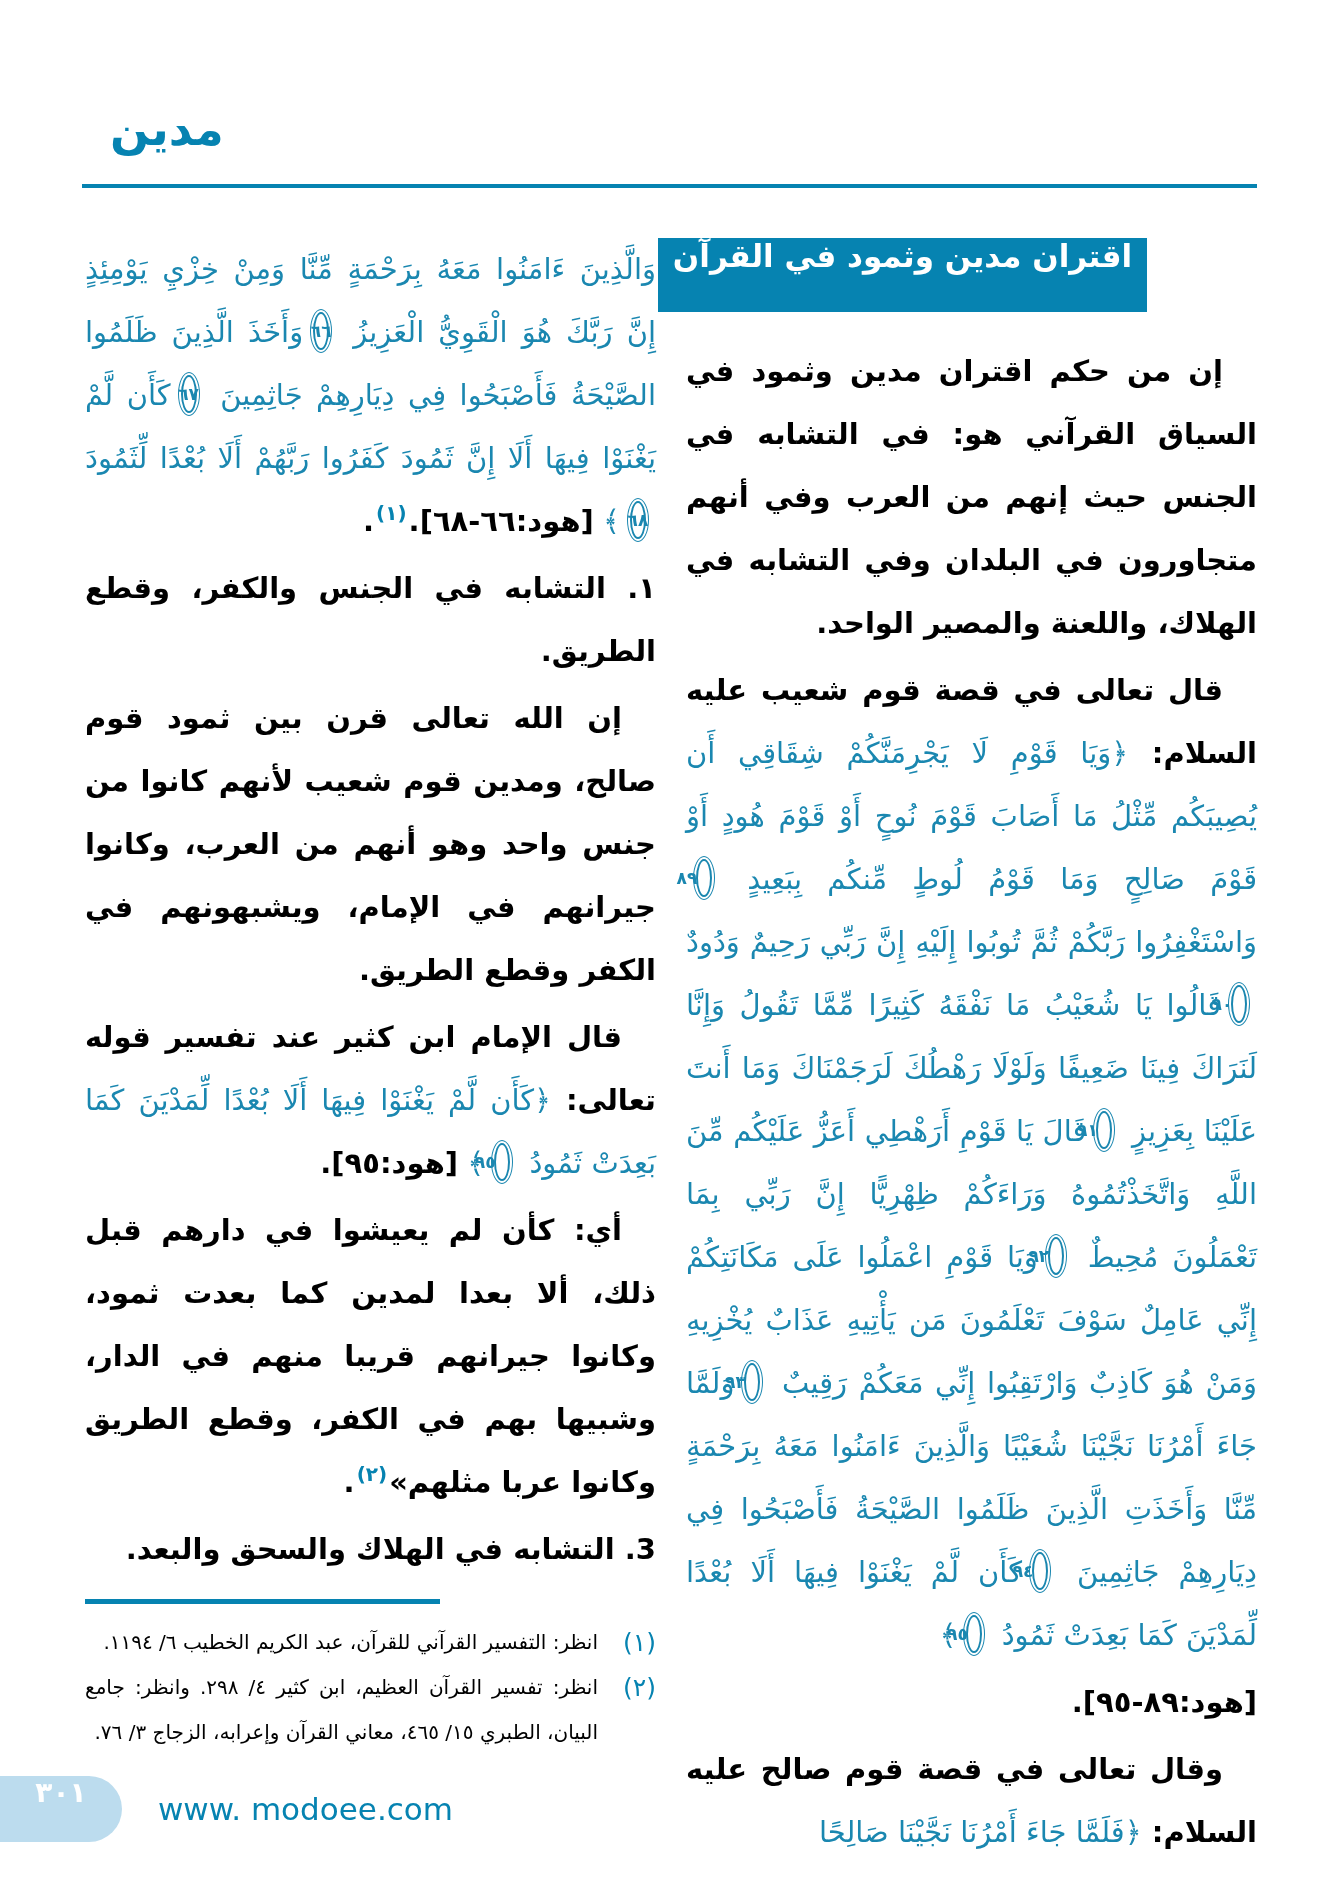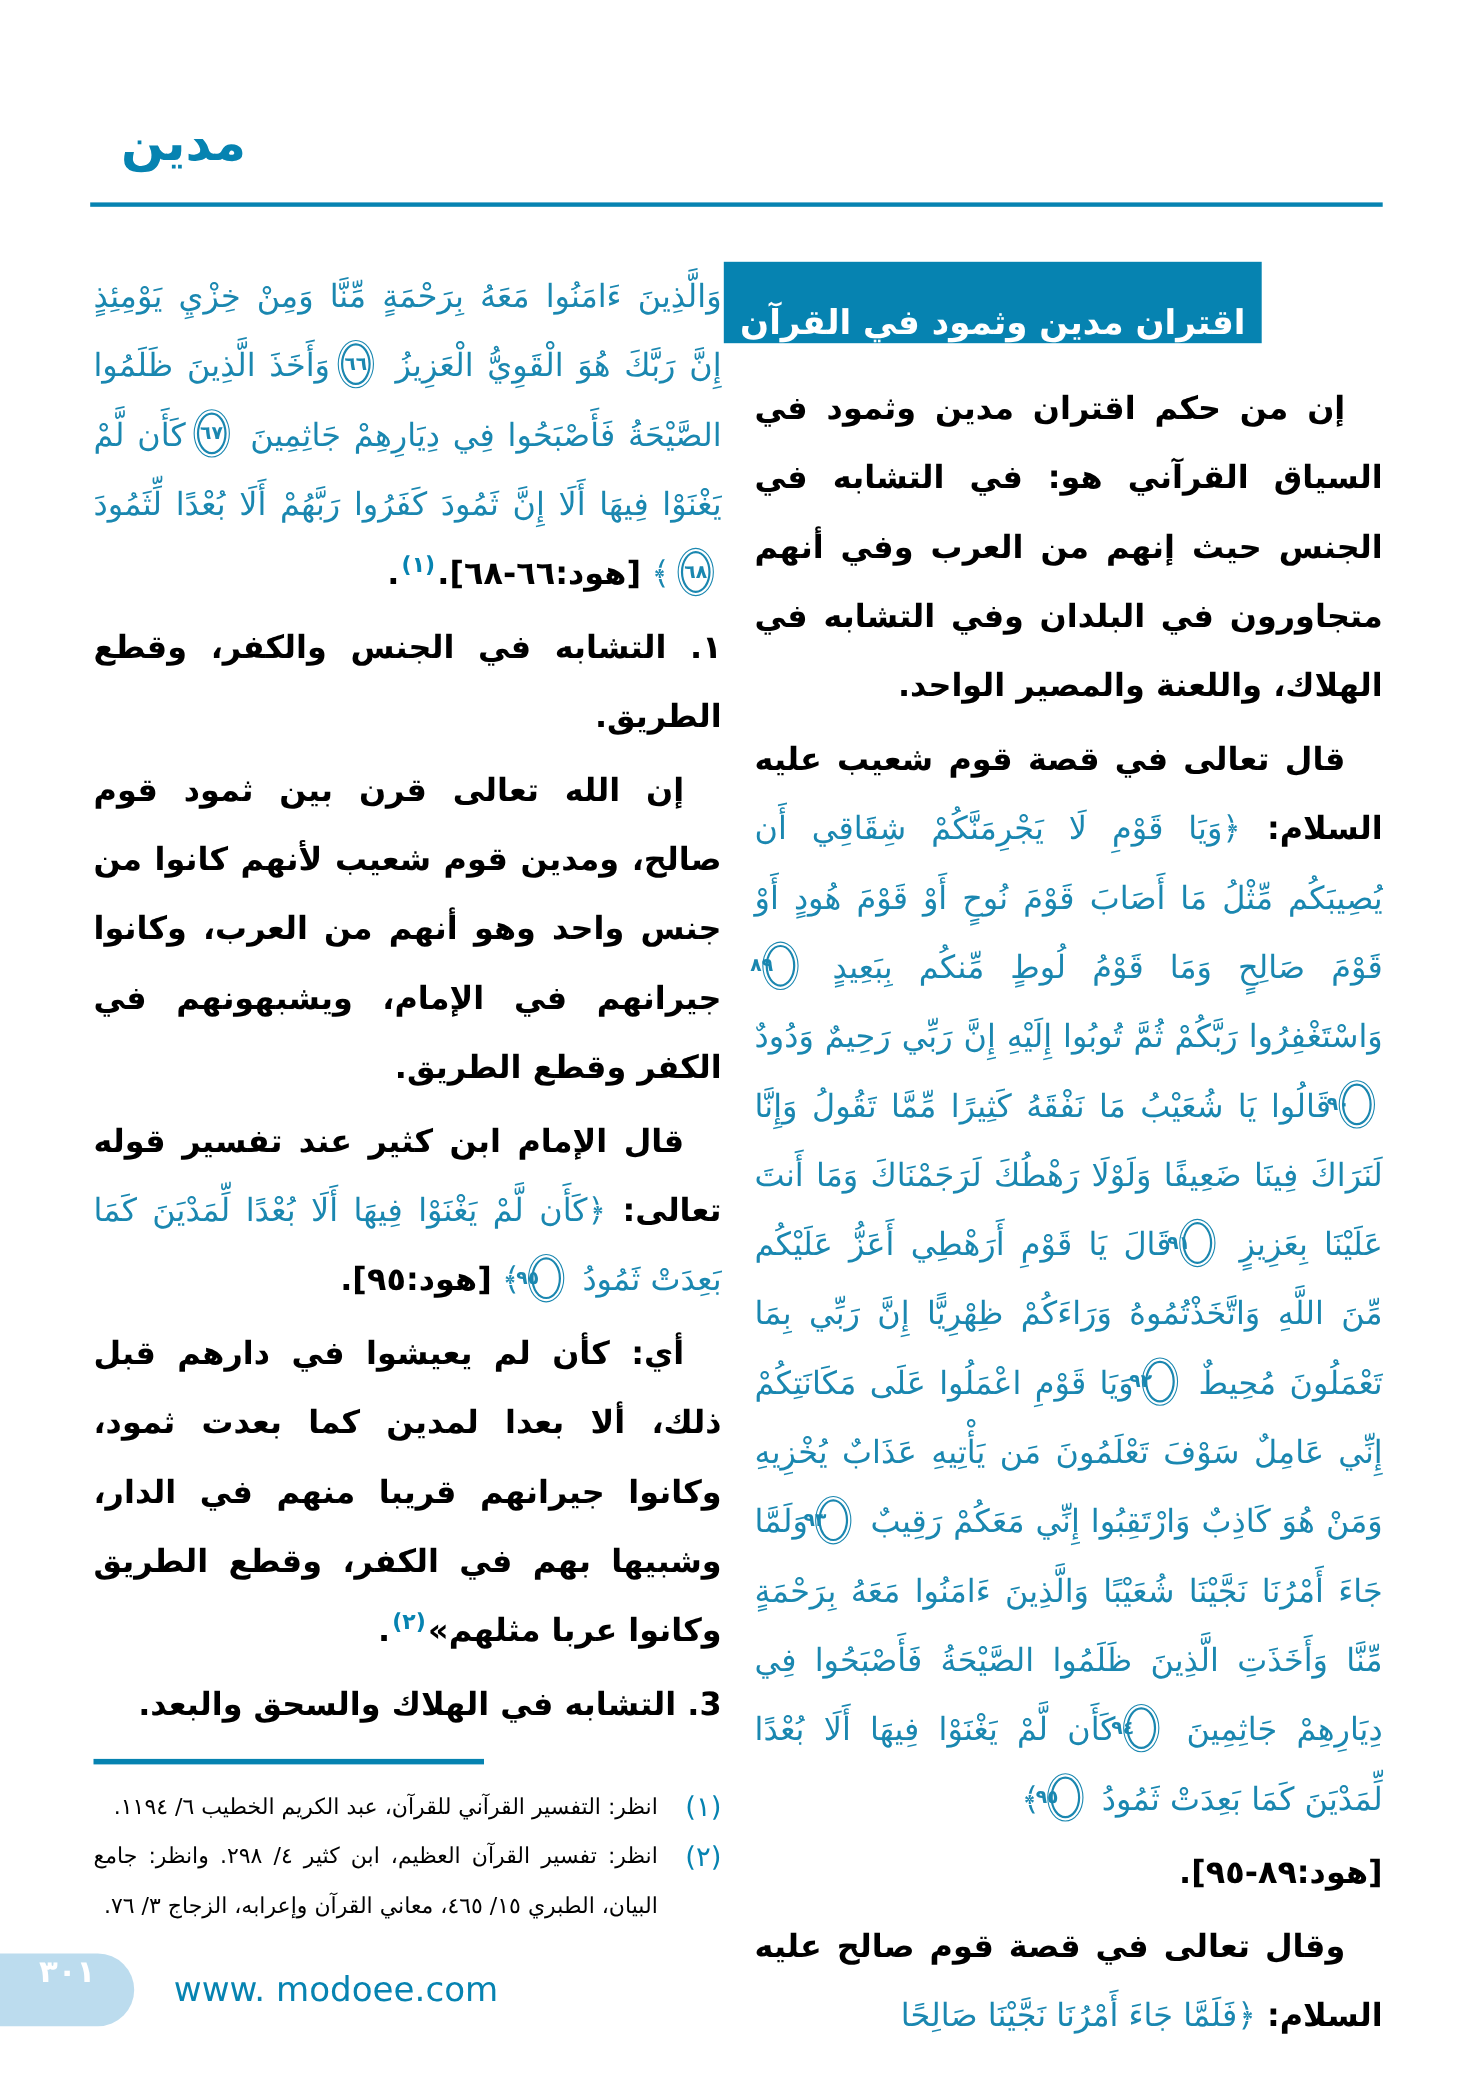--- a/index.html
+++ b/index.html
@@ -31,7 +31,7 @@
   .quran-cont .quran{ font-weight:400; }
   .section-box{
     background:#0683b1; height:74px; margin:0 110px 28px -28px;
-    display:flex; align-items:flex-end; justify-content:center;
+    display:flex; align-items:flex-start; justify-content:center;
   }
   .section-box span{
     color:#ffffff; font-size:31px; font-weight:700; letter-spacing:0;

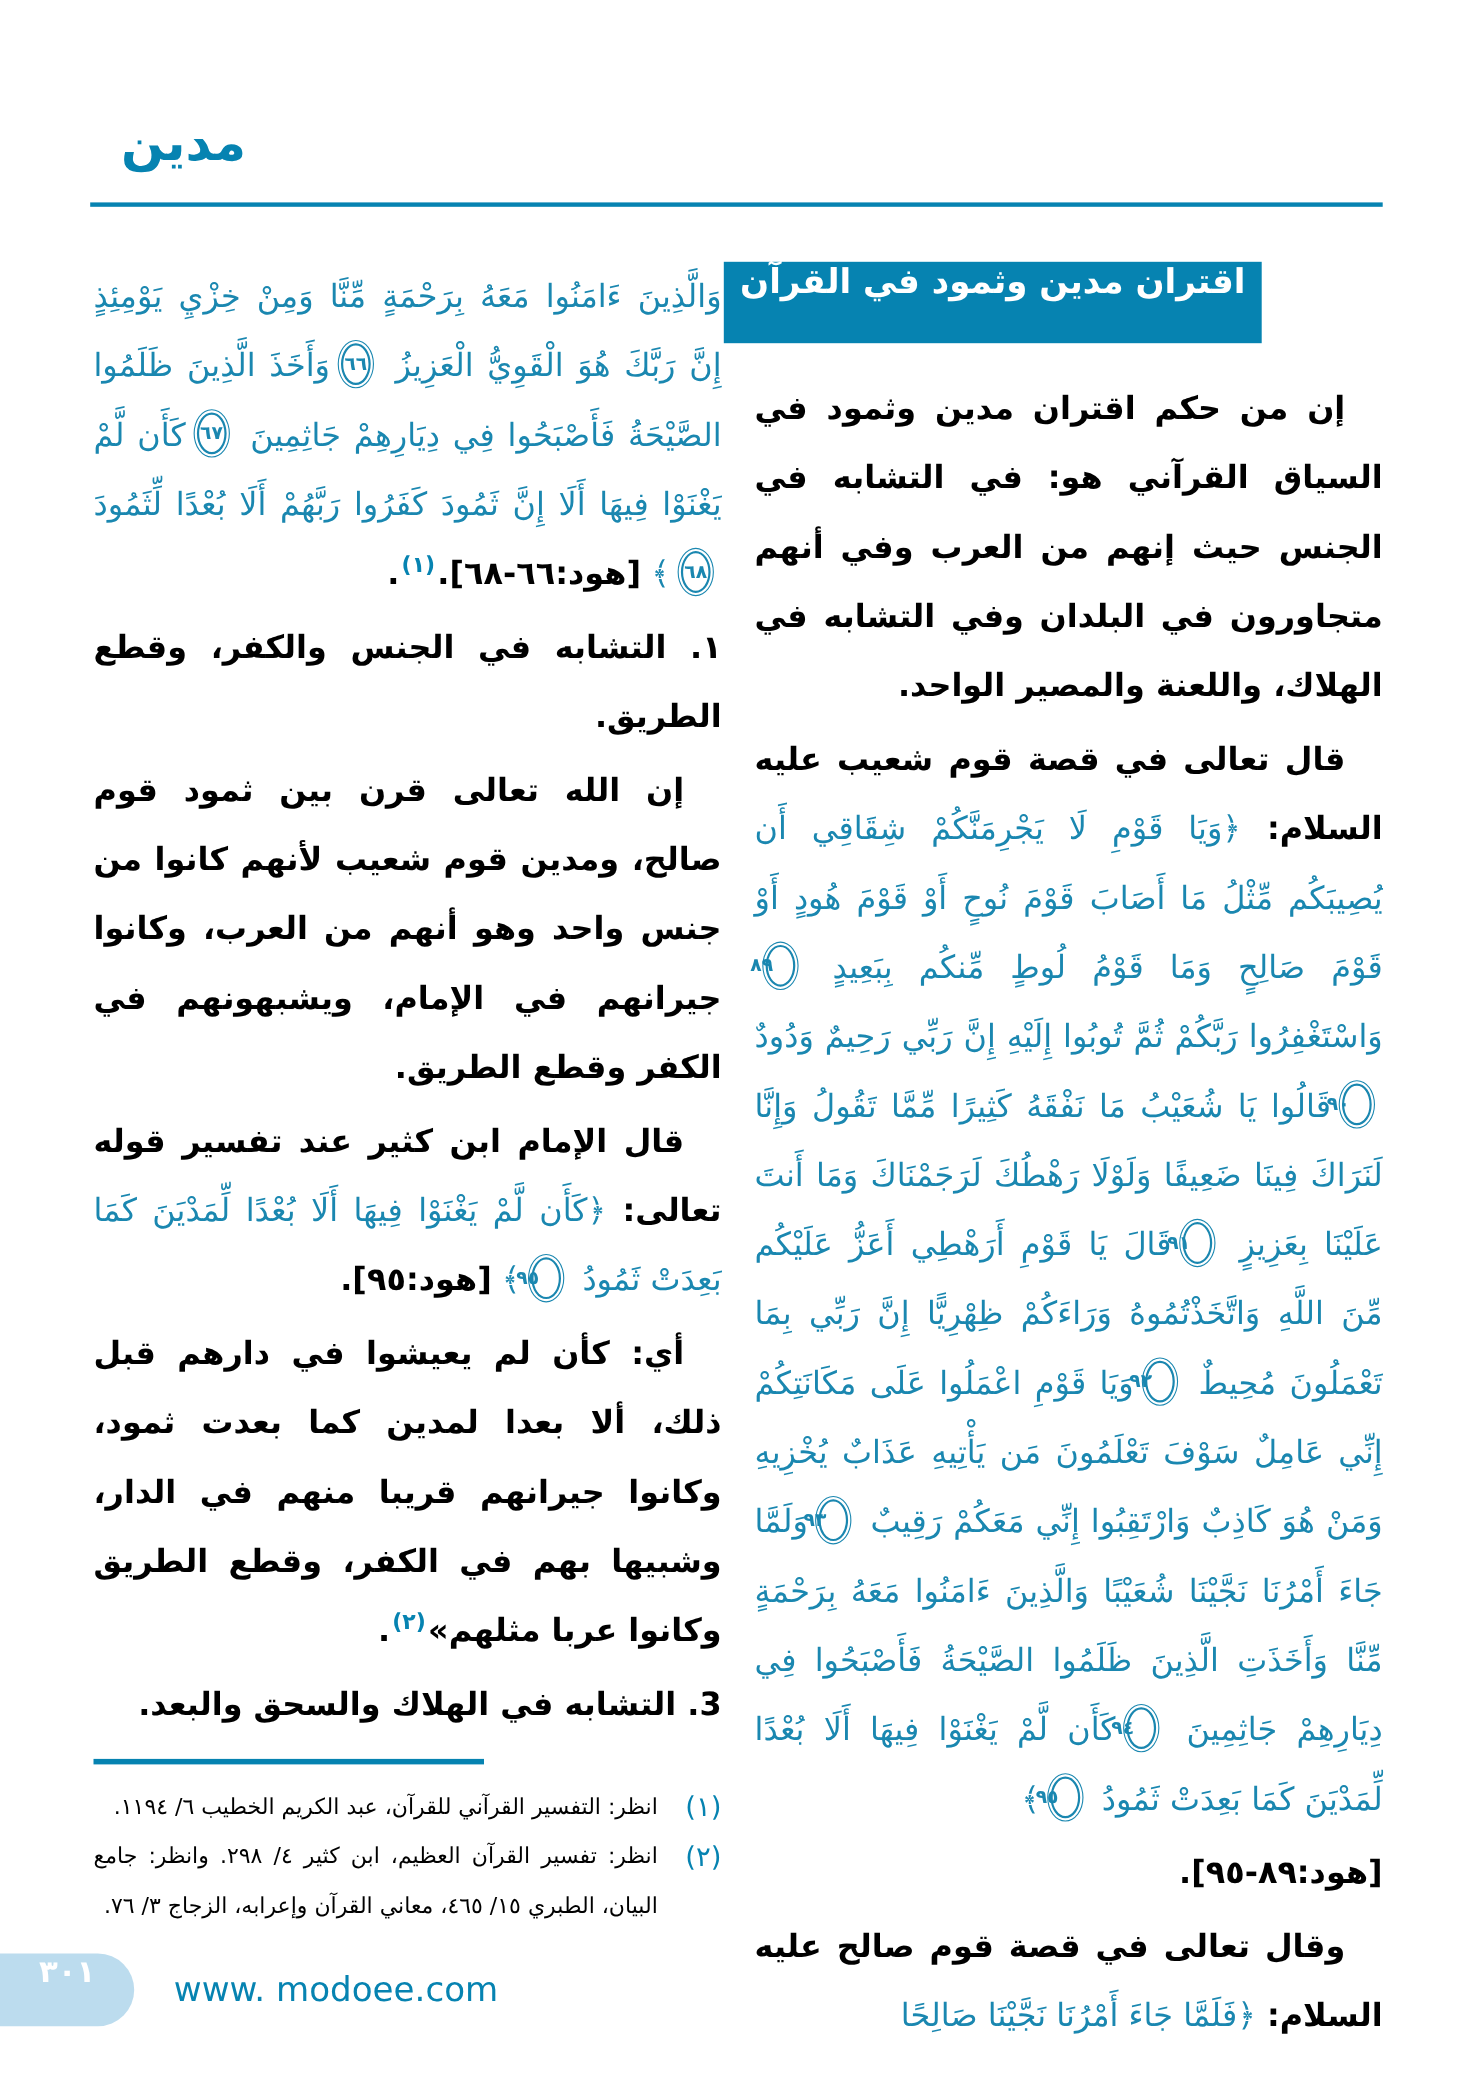--- a/index.html
+++ b/index.html
@@ -38,7 +38,7 @@
   }
   .ayah-num{
     display:inline-flex; align-items:center; justify-content:center;
-    width:27px; height:38px; border:2px solid #1a87b0; border-radius:50%;
+    width:16px; height:38px; border:2px solid #1a87b0; border-radius:50%;
     outline:1px solid #1a87b0; outline-offset:2px;
     color:#1a87b0; font-size:17px; font-weight:700; line-height:1;
     vertical-align:middle; margin:0 10px; position:relative; top:-3px;

